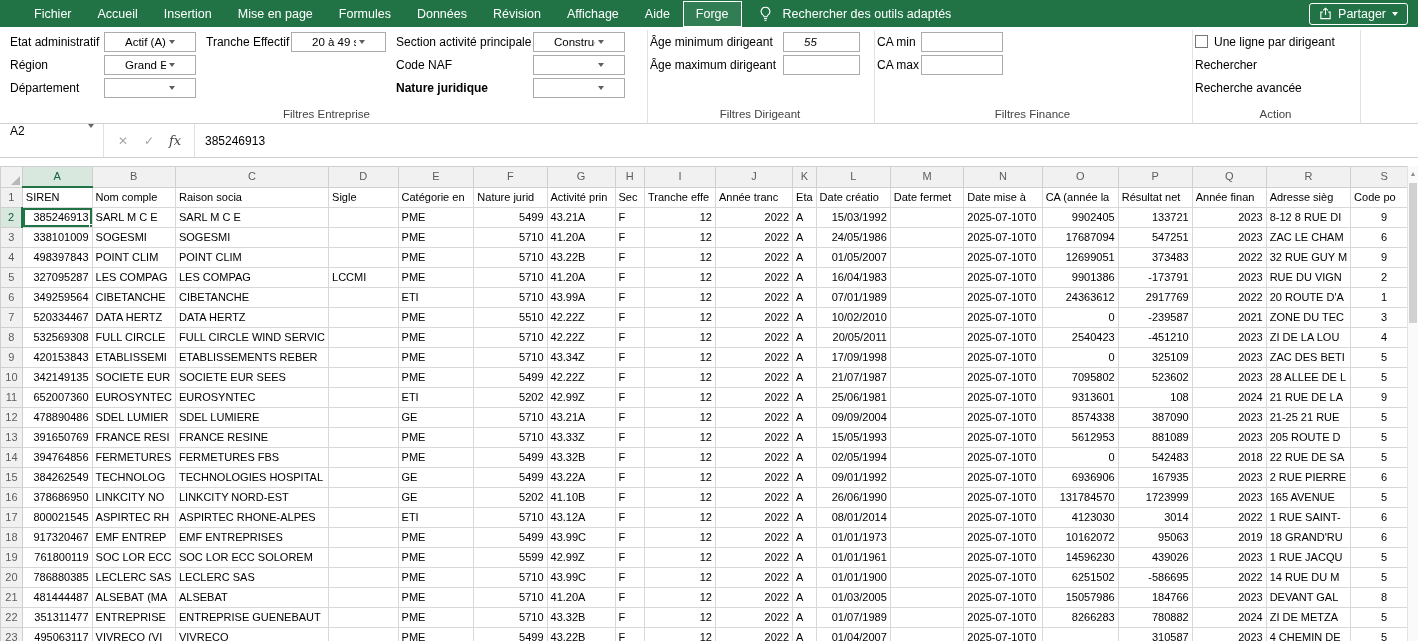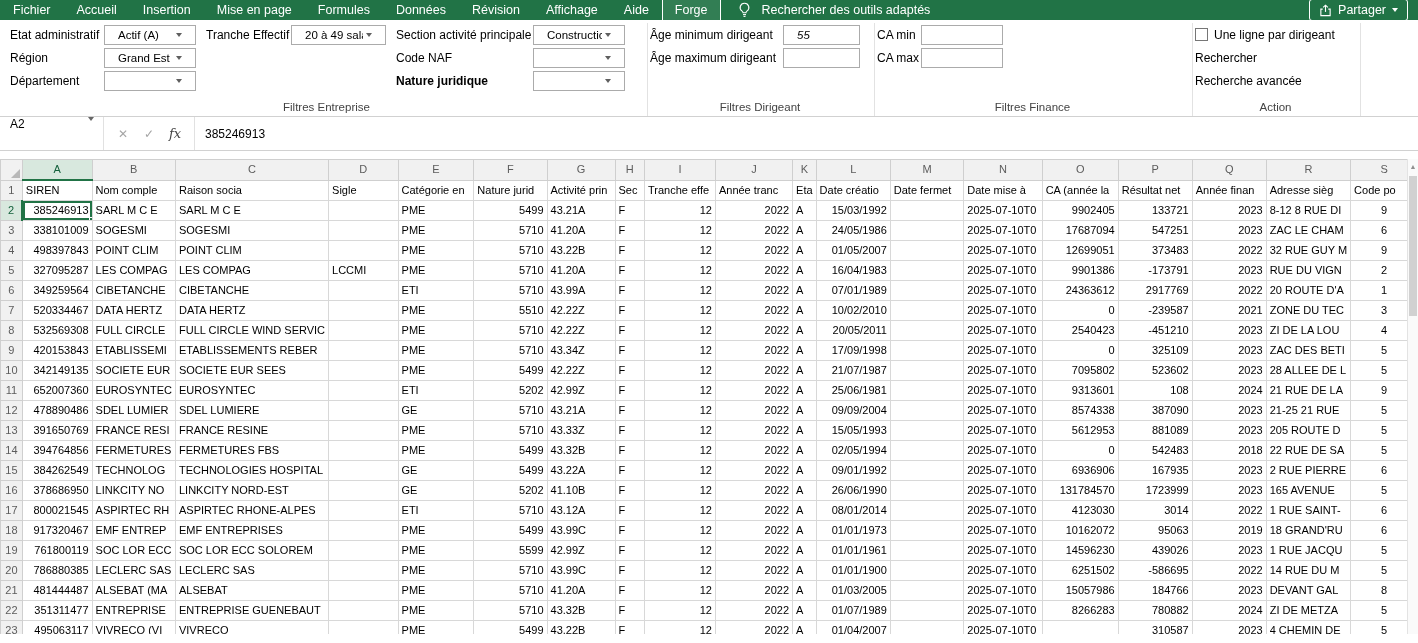--- a/index.html
+++ b/index.html
@@ -5,7 +5,7 @@
 *{box-sizing:border-box;margin:0;padding:0}
 html,body{width:1418px;height:643px;overflow:hidden;background:#fff;font-family:"Liberation Sans",sans-serif}
 
-.ribbon{height:20px;background:#217346;display:flex;align-items:center;color:#fff;padding-left:0}
+.ribbon{height:27px;background:#217346;display:flex;align-items:center;color:#fff;padding-left:21px}
 .rtabs{display:flex;height:100%;align-items:center}
 .rtab{padding:0 13px;font-size:12.5px;height:26px;line-height:26px;white-space:nowrap;cursor:default}
 .rtab.active{outline:1px solid #fff;outline-offset:-1px;background:rgba(255,255,255,.08)}

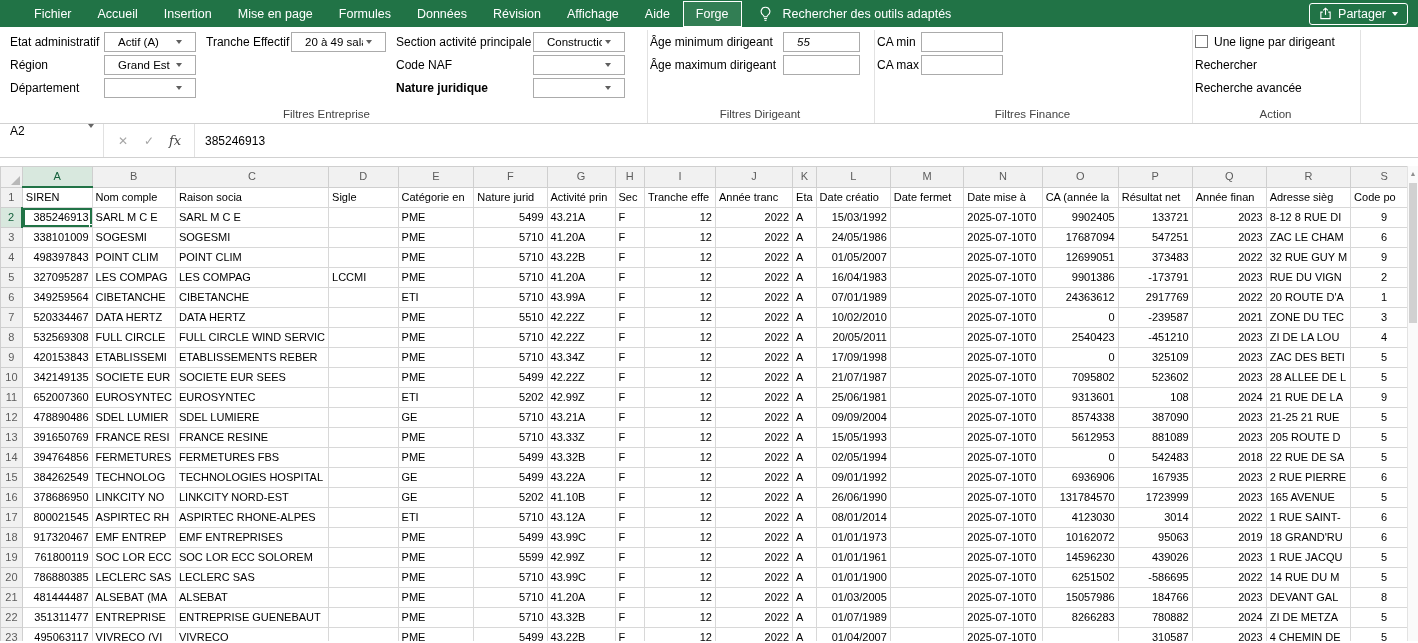--- a/index.html
+++ b/index.html
@@ -19,7 +19,7 @@
 .tg-col{display:flex;flex-direction:column}
 .tfield{display:flex;align-items:center;height:23px}
 .tlabel{font-size:12px;color:#000;padding-right:4px;flex:none;white-space:nowrap;overflow:hidden}
-.dd,.inp{height:20px;border:1px solid #ababab;background:#fff;display:flex;align-items:center;padding:0 13px;flex:none}
+.dd,.inp{height:20px;border:1px solid #ababab;background:#fff;display:flex;align-items:center;padding:0 20px;flex:none}
 .ctl-val{flex:1;font-size:11.5px;white-space:nowrap;overflow:hidden}
 .dd-caret{width:0;height:0;border-left:3.5px solid transparent;border-right:3.5px solid transparent;border-top:4px solid #5f5f5f;margin-left:3px;flex:none}
 .cb{width:13px;height:13px;border:1px solid #767676;background:#fff;flex:none}

